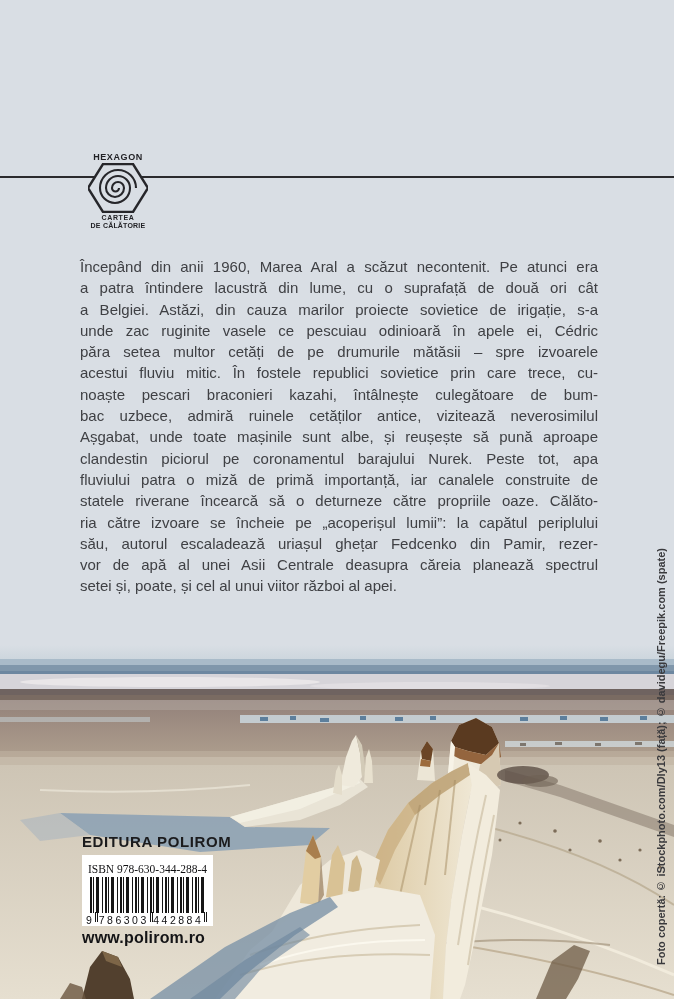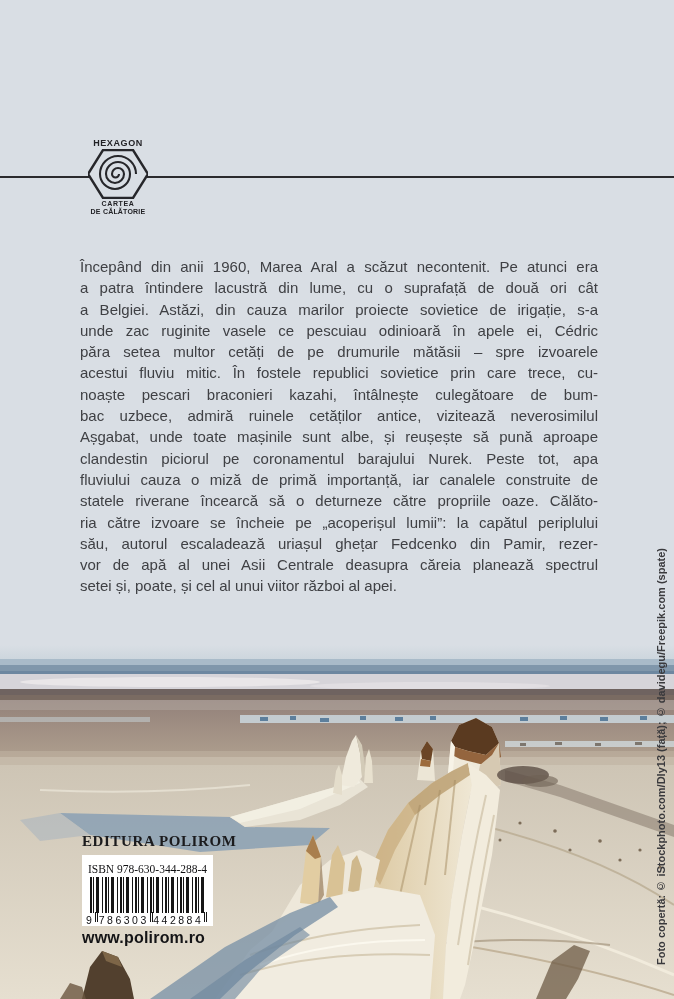--- a/index.html
+++ b/index.html
@@ -6,7 +6,7 @@
   .cover{position:relative;width:674px;height:999px;background:#d9dee4;overflow:hidden;
          font-family:"Liberation Sans",sans-serif;}
   .rule{position:absolute;left:0;top:176px;width:674px;height:2px;background:#2b2b2e;z-index:1;}
-  .logo{position:absolute;left:84px;top:138px;width:68px;text-align:center;color:#222226;z-index:2;}
+  .logo{position:absolute;left:84px;top:152px;width:68px;text-align:center;color:#222226;z-index:2;}
   .logo-top{font-size:9px;font-weight:bold;letter-spacing:.6px;line-height:10px;}
   .logo svg{display:block;margin:1px auto 1px auto;}
   .logo-s1{font-size:7px;font-weight:bold;letter-spacing:.6px;line-height:8px;}

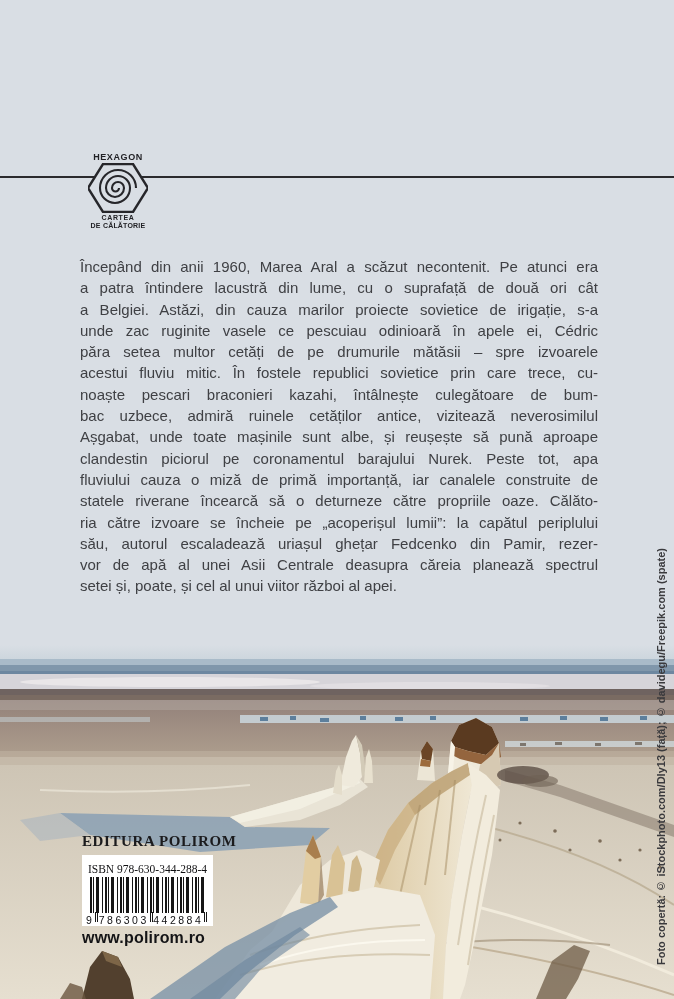--- a/index.html
+++ b/index.html
@@ -64,7 +64,7 @@
       <div class="bl">bac uzbece, admiră ruinele cetăților antice, vizitează neverosimilul</div>
       <div class="bl">Așgabat, unde toate mașinile sunt albe, și reușește să pună aproape</div>
       <div class="bl">clandestin piciorul pe coronamentul barajului Nurek. Peste tot, apa</div>
-      <div class="bl">fluviului cauza o miză de primă importanță, iar canalele construite de</div>
+      <div class="bl">fluviului patra o miză de primă importanță, iar canalele construite de</div>
       <div class="bl">statele riverane încearcă să o deturneze către propriile oaze. Călăto-</div>
       <div class="bl">ria către izvoare se încheie pe „acoperișul lumii”: la capătul periplului</div>
       <div class="bl">său, autorul escaladează uriașul ghețar Fedcenko din Pamir, rezer-</div>

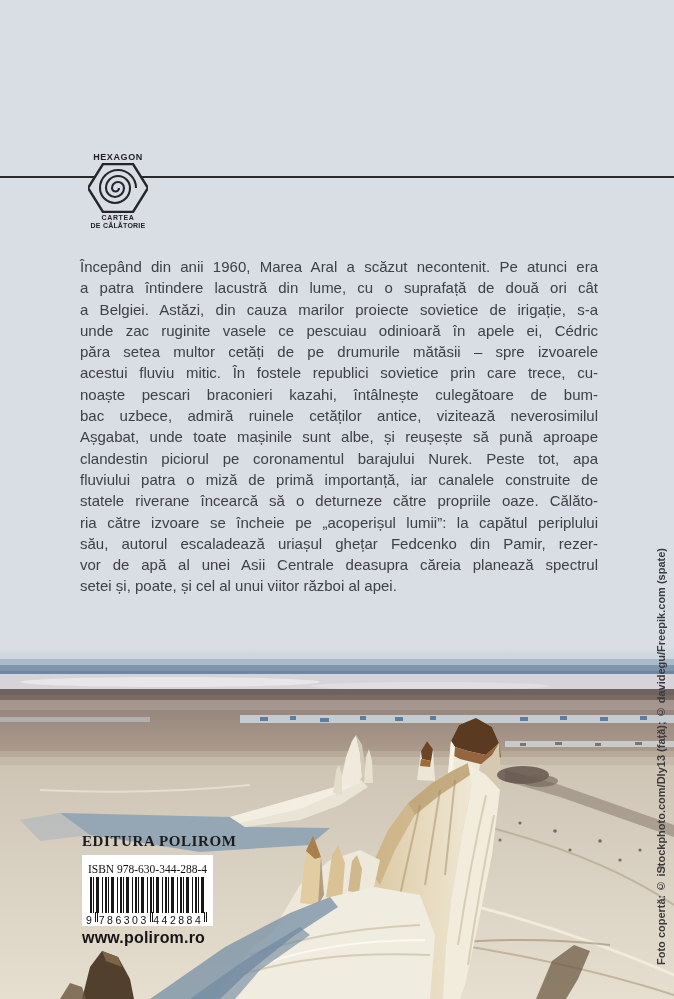--- a/index.html
+++ b/index.html
@@ -20,7 +20,7 @@
           transform:rotate(180deg);font-size:11px;font-weight:bold;color:#3a3a3d;
           white-space:nowrap;z-index:3;}
   .pub-name{position:absolute;left:82px;top:833px;font-size:15px;font-weight:bold;
-            letter-spacing:.6px;color:#1b1b1d;z-index:3;font-family:Liberation Serif, serif;}
+            letter-spacing:.6px;color:#1b1b1d;z-index:3;}
   .barcode{position:absolute;left:82px;top:855px;width:131px;height:71px;background:#fff;z-index:3;}
   .isbn{font-family:"Liberation Serif",serif;font-size:11.5px;text-align:center;
         padding-top:8px;color:#101012;}

